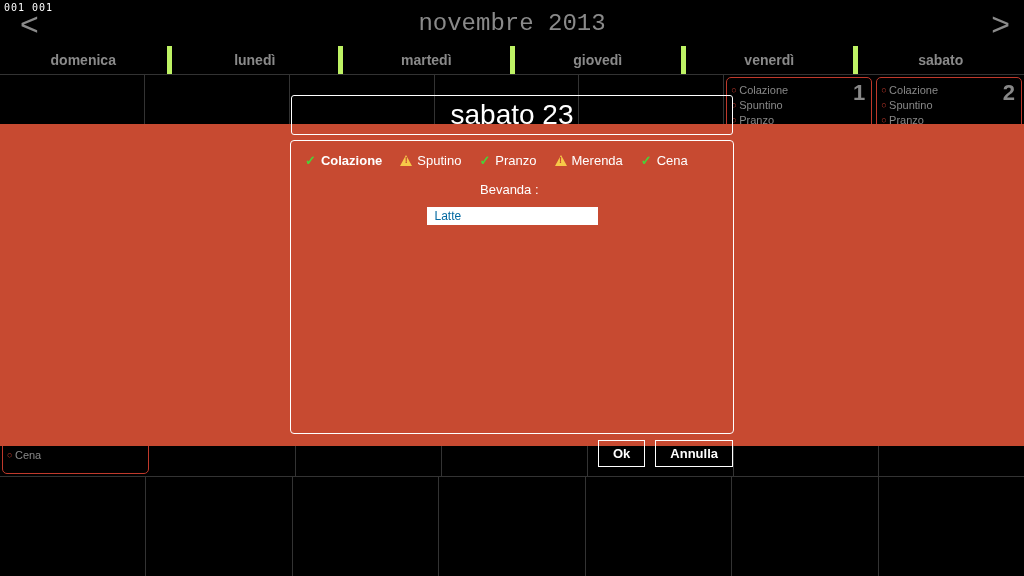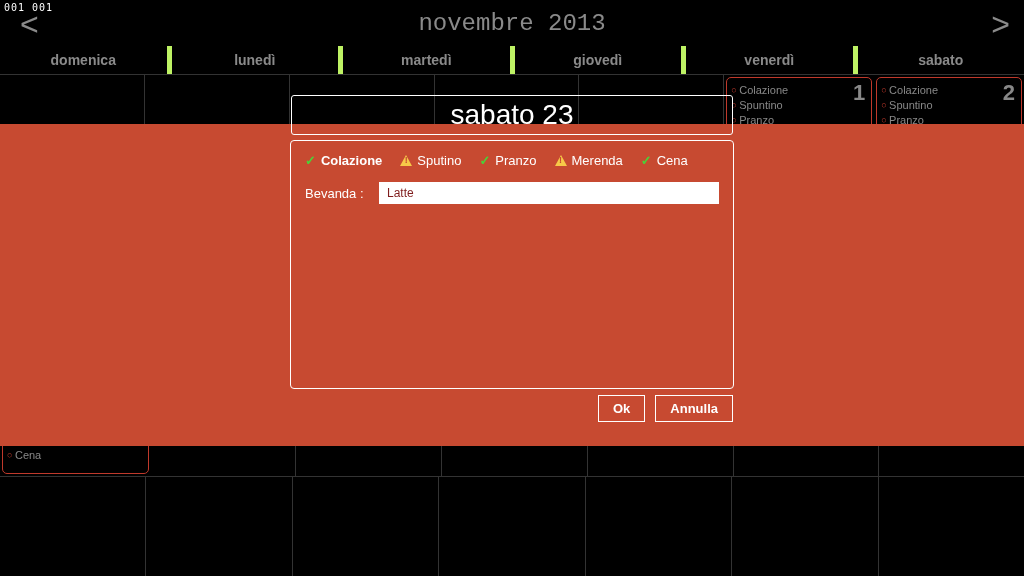--- a/index.html
+++ b/index.html
@@ -23,7 +23,7 @@
   .day-events li::before { content: "○ "; color: #c0392b; font-size: 9px; position: relative; top: -1px; }
 
   .overlay { position: absolute; top: 124px; left: 0; right: 0; height: 322px; background: #c74a31; }
-  .modal { position: absolute; top: 140px; left: 290px; width: 444px; height: 249px; border: 1px solid #fff; border-radius: 4px; padding: 0; }
+  .modal { position: absolute; top: 140px; left: 290px; width: 444px; height: 294px; border: 1px solid #fff; border-radius: 4px; padding: 0; }
   .modal-title-box { position: absolute; top: -46px; left: 0; right: 0; height: 40px; border: 1px solid #fff; border-radius: 3px; display: flex; align-items: center; justify-content: center; }
   .modal-title { color: #fff; font-size: 28px; font-weight: 300; }
   .meal-tabs { display: flex; gap: 18px; padding: 12px 14px 10px; align-items: center; }

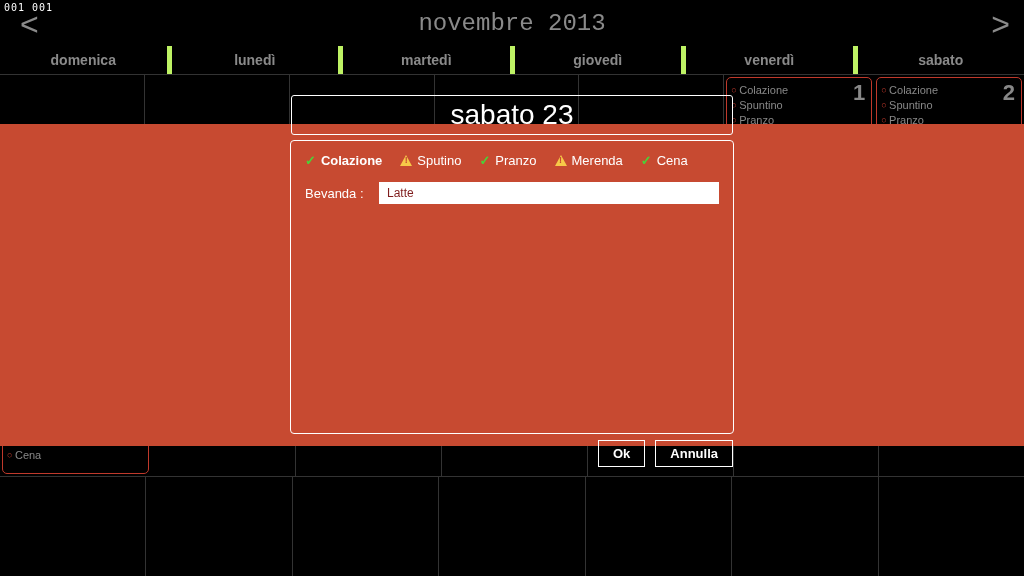--- a/index.html
+++ b/index.html
@@ -32,7 +32,7 @@
   .icon-check { color: #4cd038; font-size: 13px; font-weight: bold; }
   .icon-warn { width: 0; height: 0; border-left: 6px solid transparent; border-right: 6px solid transparent; border-bottom: 11px solid #f7c948; display: inline-block; position: relative; }
   .icon-warn::after { content: "!"; position: absolute; left: -2px; top: 0px; color: #c74a31; font-size: 9px; font-weight: bold; width: 4px; text-align: center; }
-  .form-row { display: flex; align-items: center; padding: 4px 14px; gap: 10px; }
+  .form-row { display: flex; align-items: center; padding: 4px 14px; gap: 10px; flex-direction: column; }
   .form-label { width: 64px; color: #fff; font-size: 13px; }
   .form-input { flex: 1; height: 22px; background: #fff; color: #7f1d1d; border: none; font-size: 12px; padding: 2px 8px; }
   .modal-buttons { position: absolute; bottom: -34px; right: 0; display: flex; gap: 10px; margin-top: 8px; }

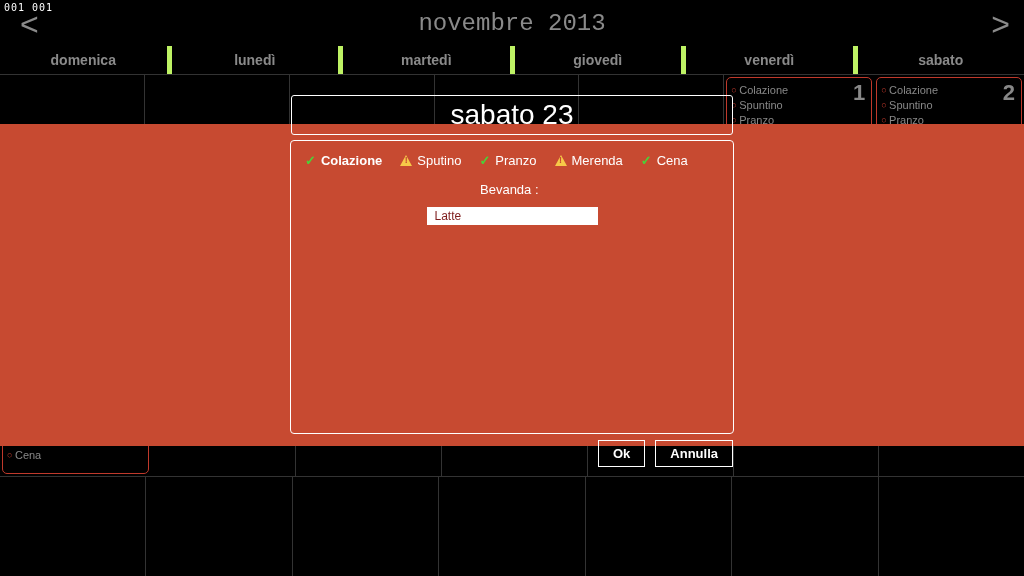--- a/index.html
+++ b/index.html
@@ -34,7 +34,7 @@
   .icon-warn::after { content: "!"; position: absolute; left: -2px; top: 0px; color: #c74a31; font-size: 9px; font-weight: bold; width: 4px; text-align: center; }
   .form-row { display: flex; align-items: center; padding: 4px 14px; gap: 10px; flex-direction: column; }
   .form-label { width: 64px; color: #fff; font-size: 13px; }
-  .form-input { flex: 1; height: 22px; background: #fff; color: #7f1d1d; border: none; font-size: 12px; padding: 2px 8px; }
+  .form-input { flex: 1; height: 22px; background: #fff; color: #0369a1; border: none; font-size: 12px; padding: 2px 8px; }
   .modal-buttons { position: absolute; bottom: -34px; right: 0; display: flex; gap: 10px; margin-top: 8px; }
   .btn { border: 1px solid #fff; background: transparent; color: #fff; font-size: 13px; font-weight: 600; padding: 5px 14px; cursor: pointer; }
 </style>

